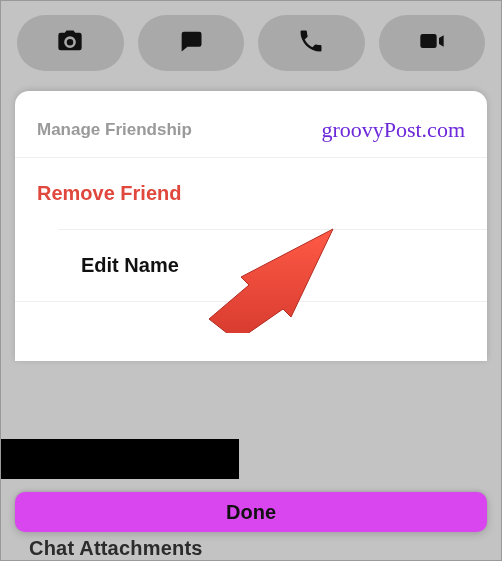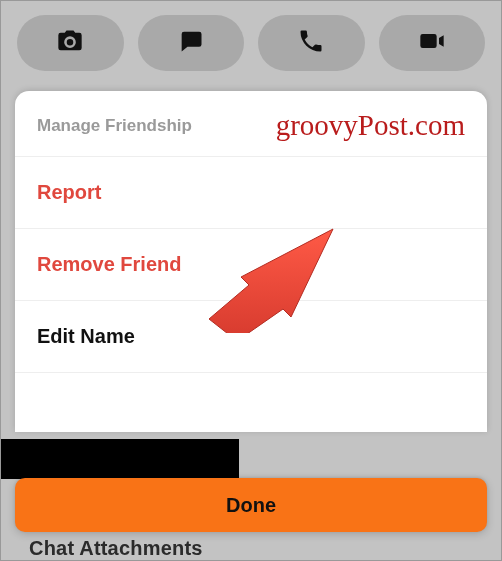--- a/index.html
+++ b/index.html
@@ -51,6 +51,7 @@
       justify-content: space-between;
       align-items: center;
       padding: 18px 22px 14px;
+      margin-top: 8px;
     }
     .sheet-title {
       color: #9a9a9a;

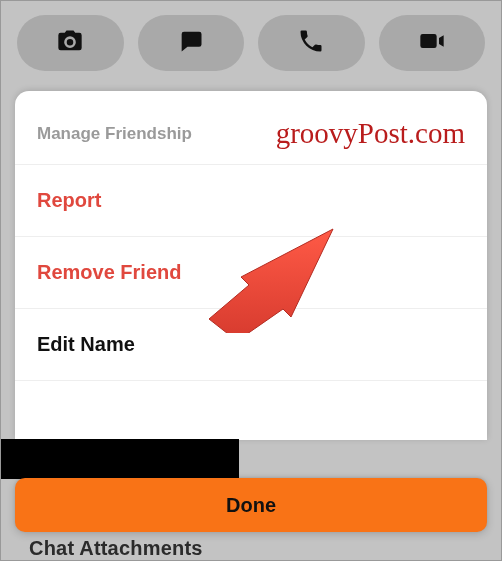--- a/index.html
+++ b/index.html
@@ -59,9 +59,9 @@
       font-weight: 600;
     }
     .watermark {
-      color: #b91c1c;
+      color: #6d28d9;
       font-family: Georgia, "Times New Roman", serif;
-      font-size: 29px;
+      font-size: 22px;
     }
     .row {
       border-top: 1px solid #eee;

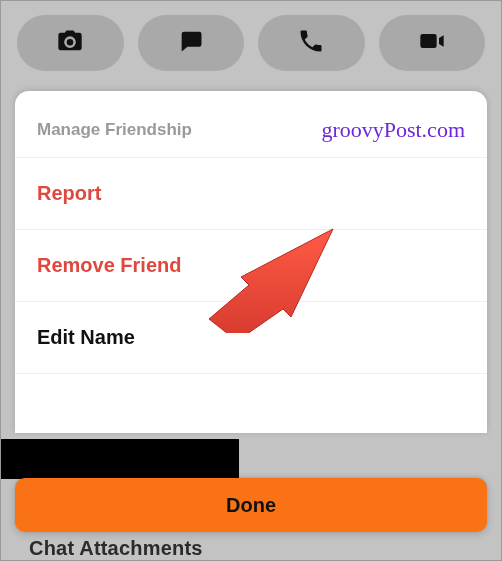--- a/index.html
+++ b/index.html
@@ -154,9 +154,6 @@
     <span class="watermark">groovyPost.com</span>
   </div>
   <div class="row danger">
-    <span>Report</span>
-  </div>
-  <div class="row danger">
     <span>Remove Friend</span>
   </div>
   <div class="row normal">

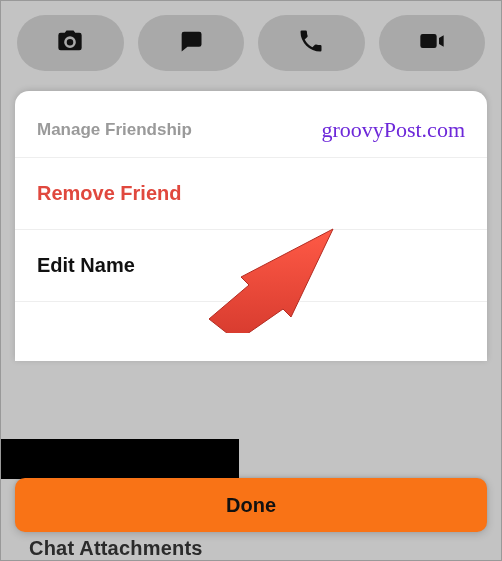--- a/index.html
+++ b/index.html
@@ -72,7 +72,7 @@
       position: relative;
     }
     .row.danger { color: #e0483e; }
-    .row.normal { color: #111; }
+    .row.normal { color: #111; margin-left: 44px; }
     .redact {
       position: absolute;
       left: 0;

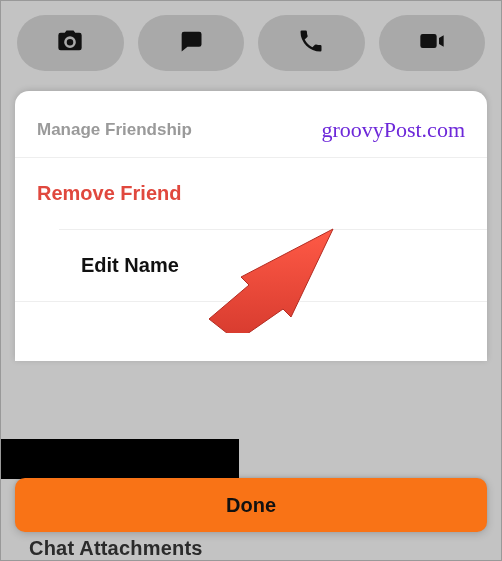--- a/index.html
+++ b/index.html
@@ -87,8 +87,8 @@
       left: 14px;
       right: 14px;
       bottom: 28px;
-      height: 54px;
-      background: #f97316;
+      height: 40px;
+      background: #d946ef;
       border-radius: 10px;
       box-shadow: 0 2px 8px rgba(0,0,0,0.18), 0 -1px 3px rgba(0,0,0,0.1);
       display: flex;

